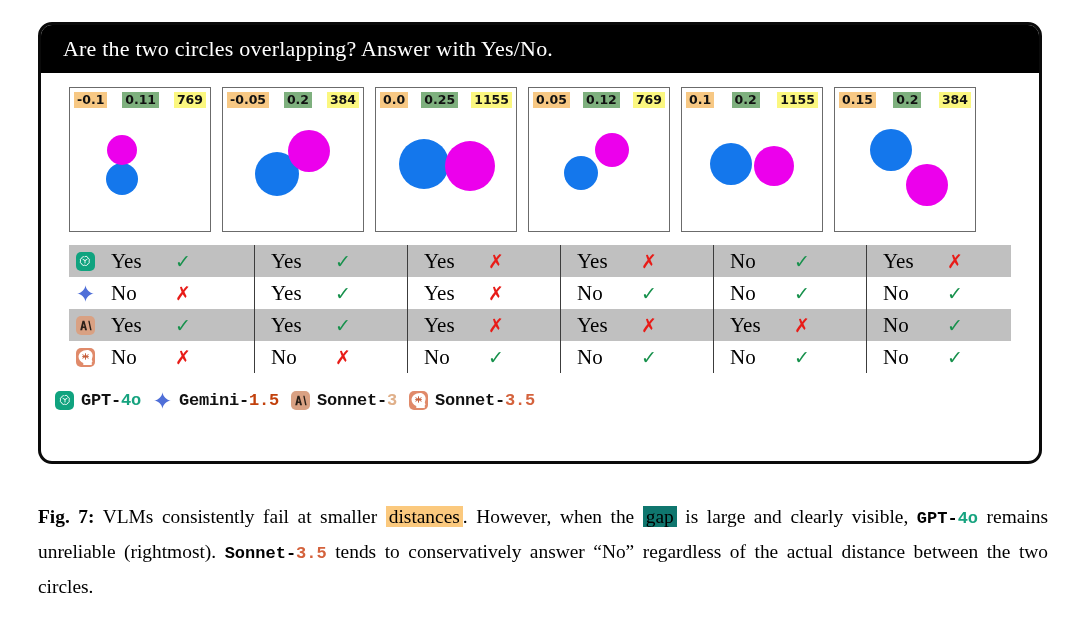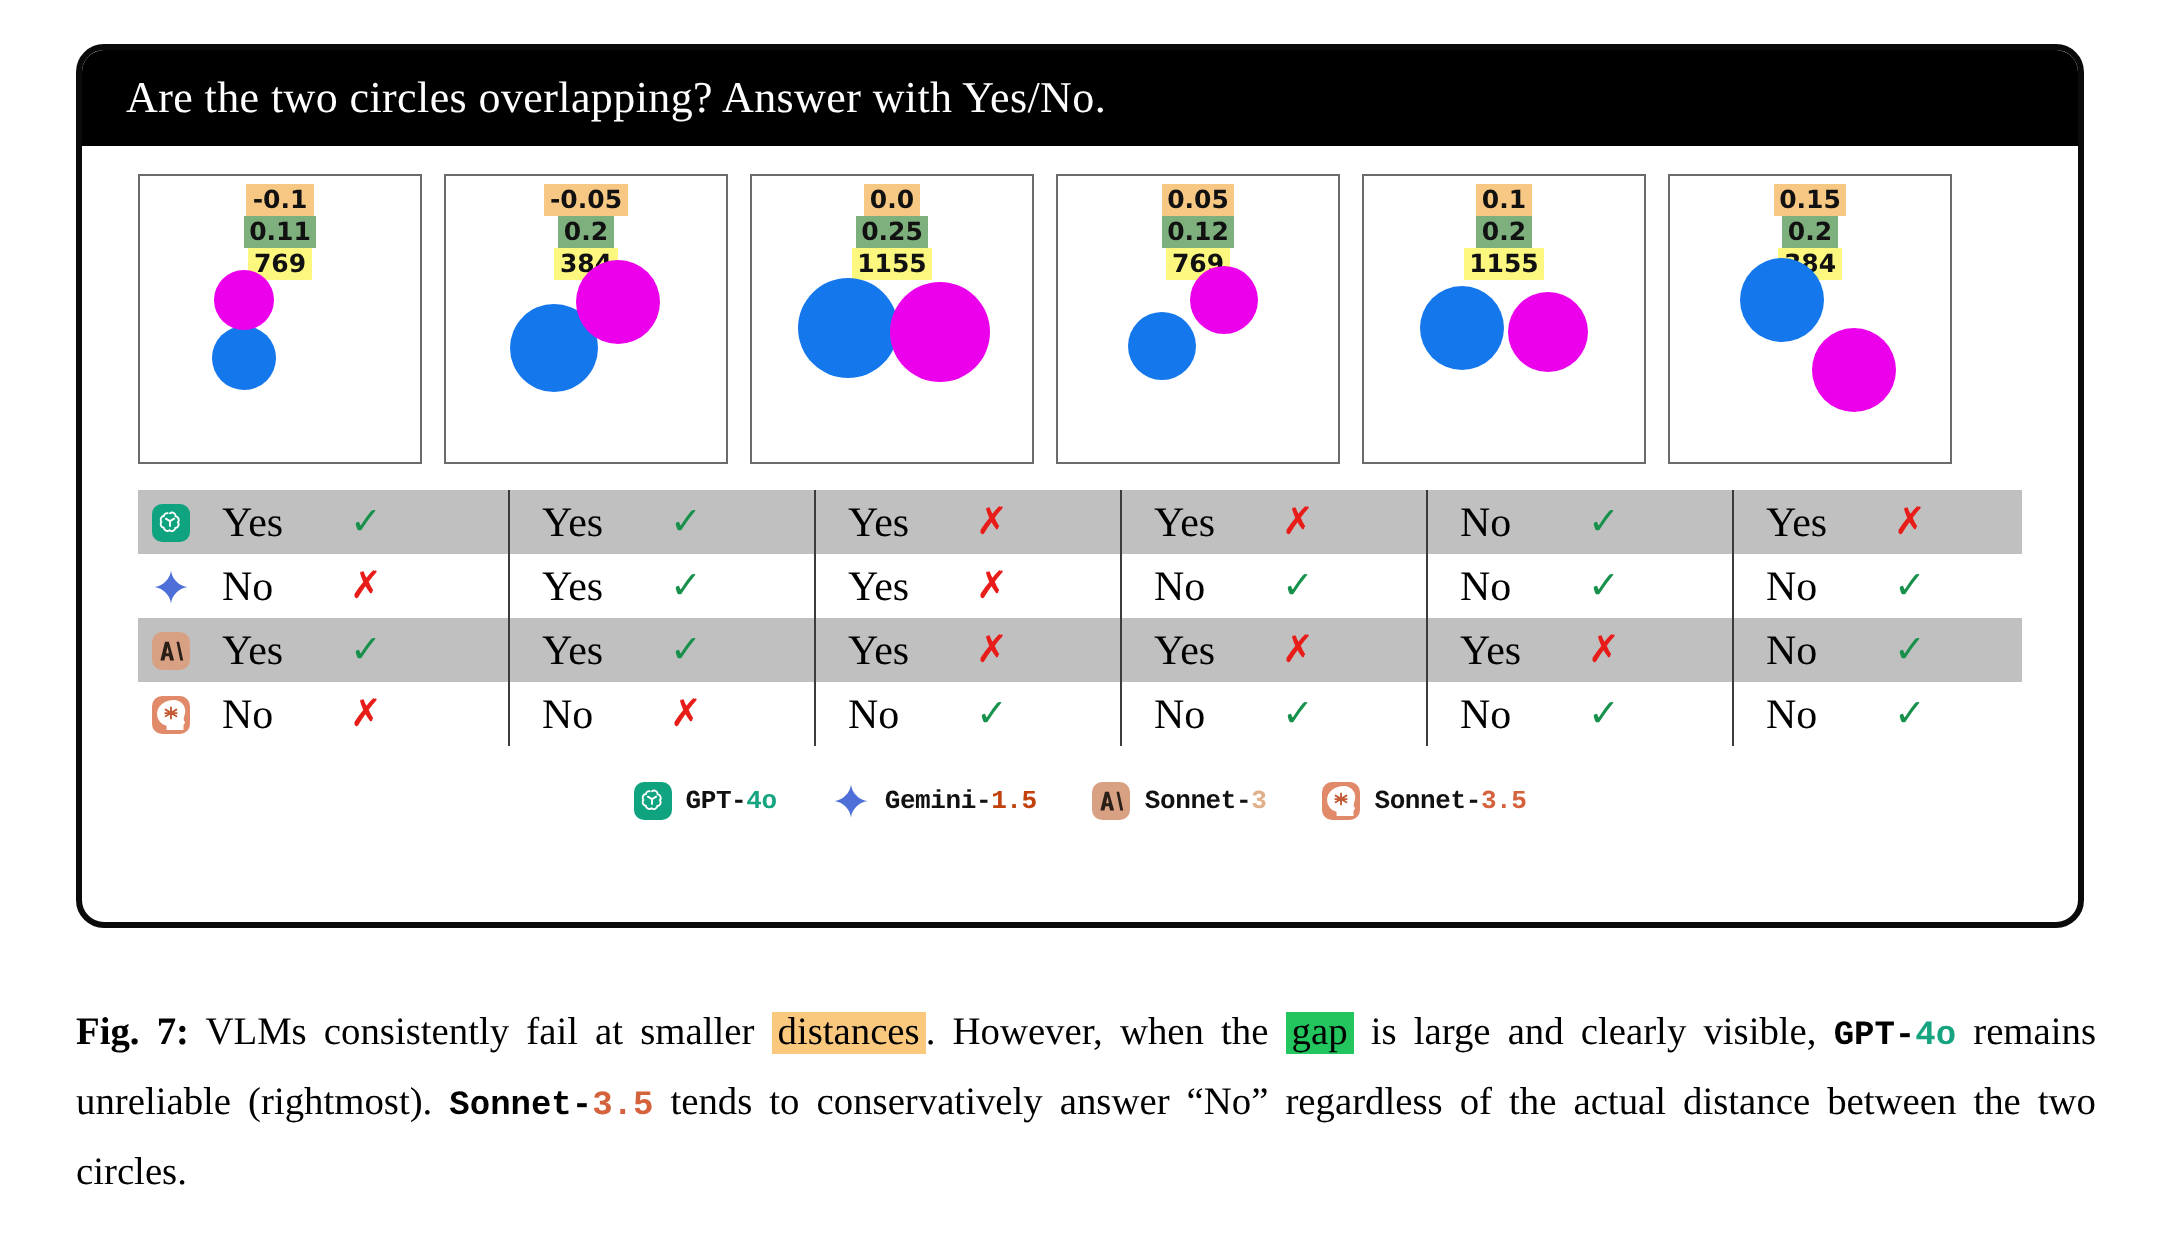--- a/index.html
+++ b/index.html
@@ -70,7 +70,6 @@
     font-size: 12.5px;
     font-weight: 600;
     color: #111;
-    flex-direction: column;
   }
   .badge { padding: 1px 3px; line-height: 14px; }
   .badge-dist { background: #f7c884; }

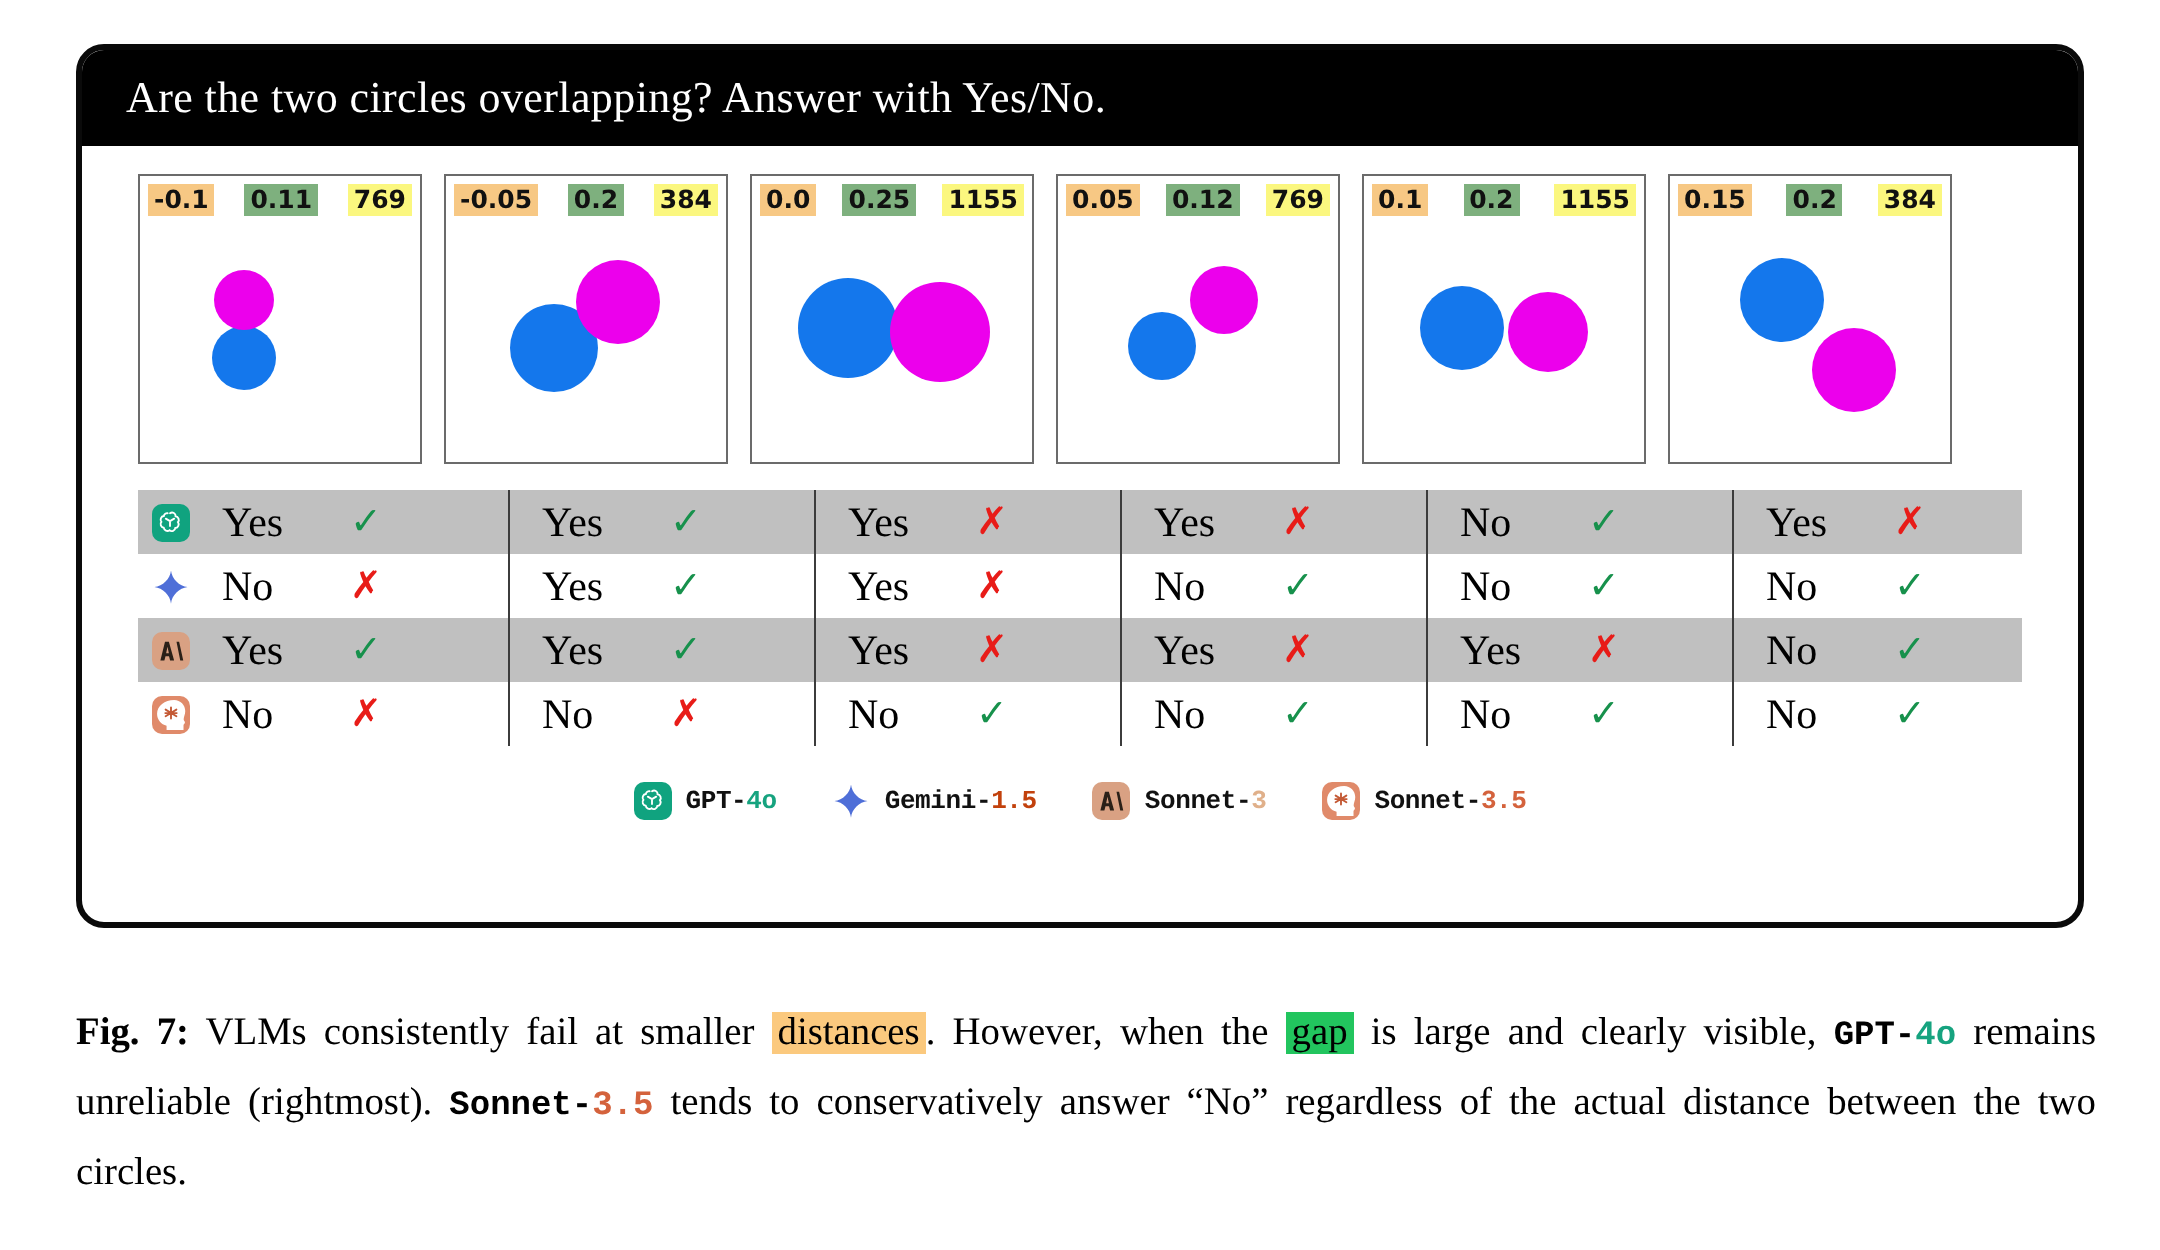--- a/index.html
+++ b/index.html
@@ -145,10 +145,9 @@
     height: 38px;
     display: flex;
     align-items: center;
-    justify-content: center;
-    gap: 28px;
+    gap: 12px;
     font-family: "Liberation Mono", "DejaVu Sans Mono", monospace;
-    font-size: 13px;
+    font-size: 17px;
     font-weight: bold;
   }
   .legend-item { display: flex; align-items: center; gap: 7px; }

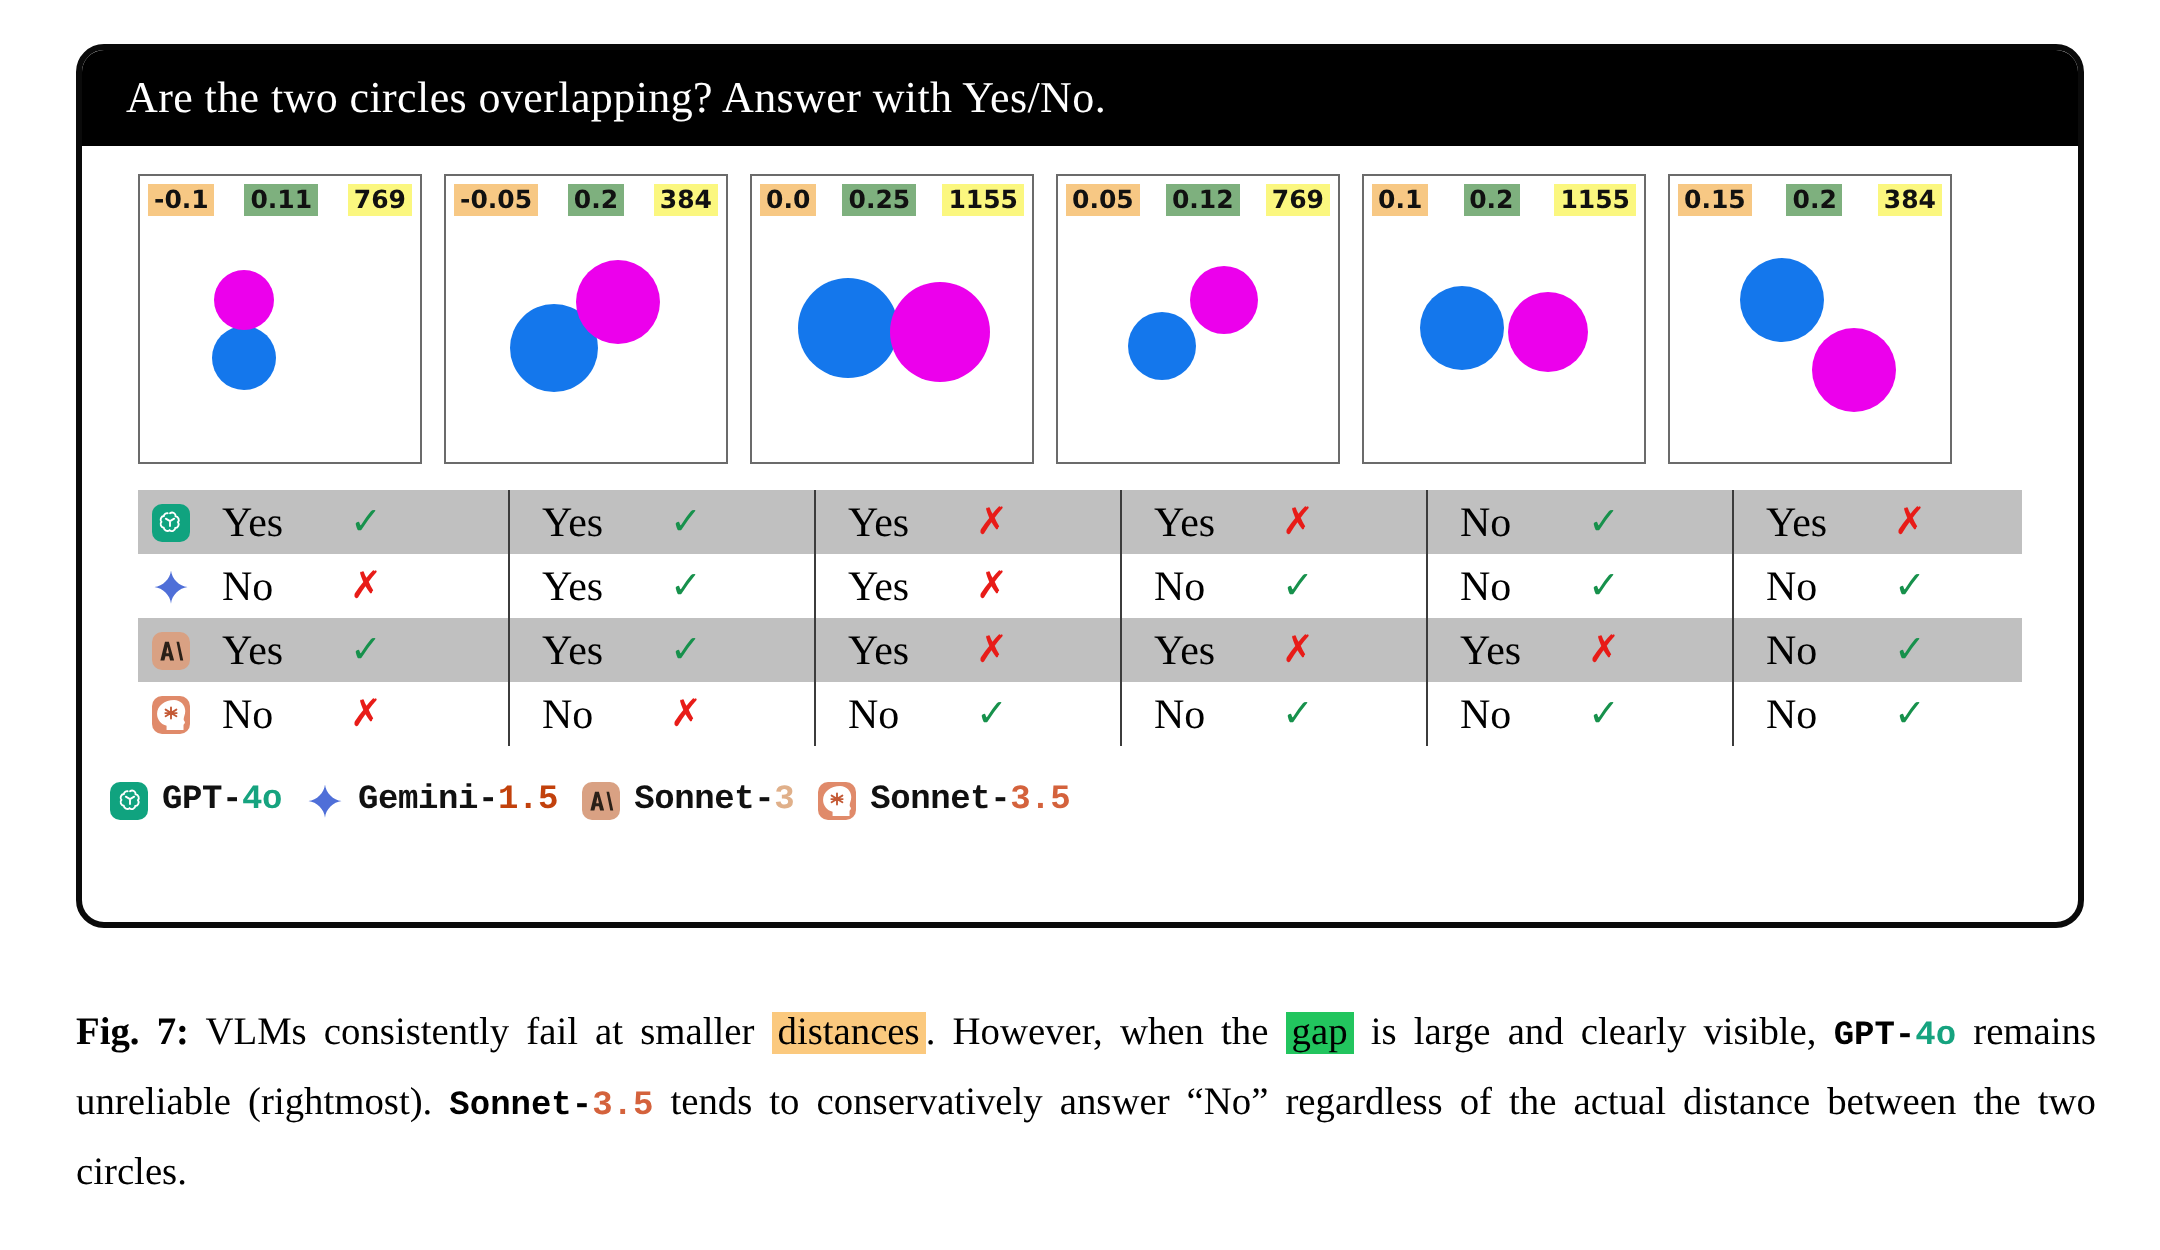--- a/index.html
+++ b/index.html
@@ -170,7 +170,7 @@
   }
   .caption b { font-weight: bold; }
   .hl-orange { background: #fbc97e; padding: 0 3px; }
-  .hl-green  { background: #22c55e; padding: 0 3px; }
+  .hl-green  { background: #0f766e; padding: 0 3px; }
   .mono {
     font-family: "Liberation Mono", "DejaVu Sans Mono", monospace;
     font-size: 17px;

